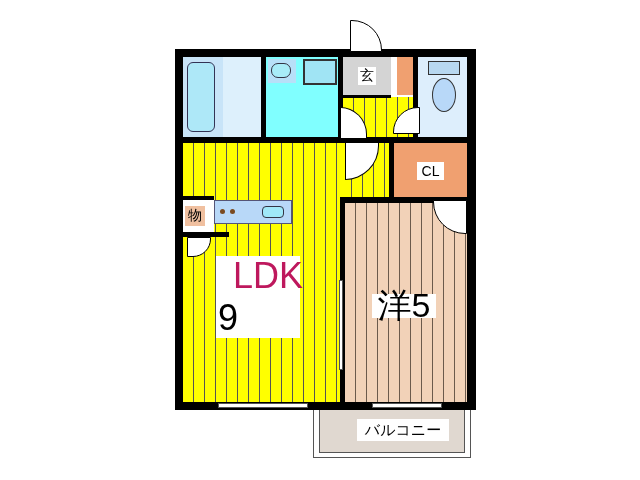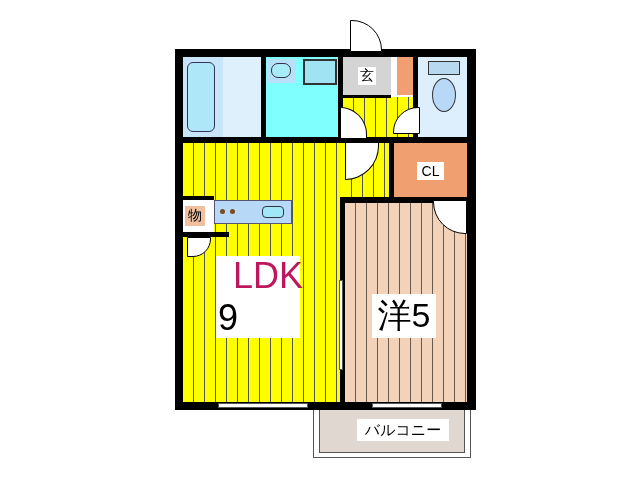--- a/index.html
+++ b/index.html
@@ -67,7 +67,7 @@
   <div class="wall" style="left:340px;top:197px;width:127px;height:6px;"></div>
   <div class="wall" style="left:340px;top:197px;width:5px;height:205px;"></div>
   <div class="abs wood-floor" style="left:345px;top:203px;width:122px;height:199px;"></div>
-  <div class="label-box" style="left:372px;top:294px;width:64px;height:44px;font-size:34px;text-align:right;">洋5</div>
+  <div class="label-box" style="left:372px;top:294px;width:64px;height:24px;font-size:34px;text-align:right;">洋5</div>
 
   <div class="abs" style="left:214px;top:200px;width:78px;height:24px;background:#b8d8f8;border:1px solid #557;"></div>
   <div class="abs" style="left:220px;top:209px;width:5px;height:5px;border-radius:50%;background:#7a4a20;"></div>

